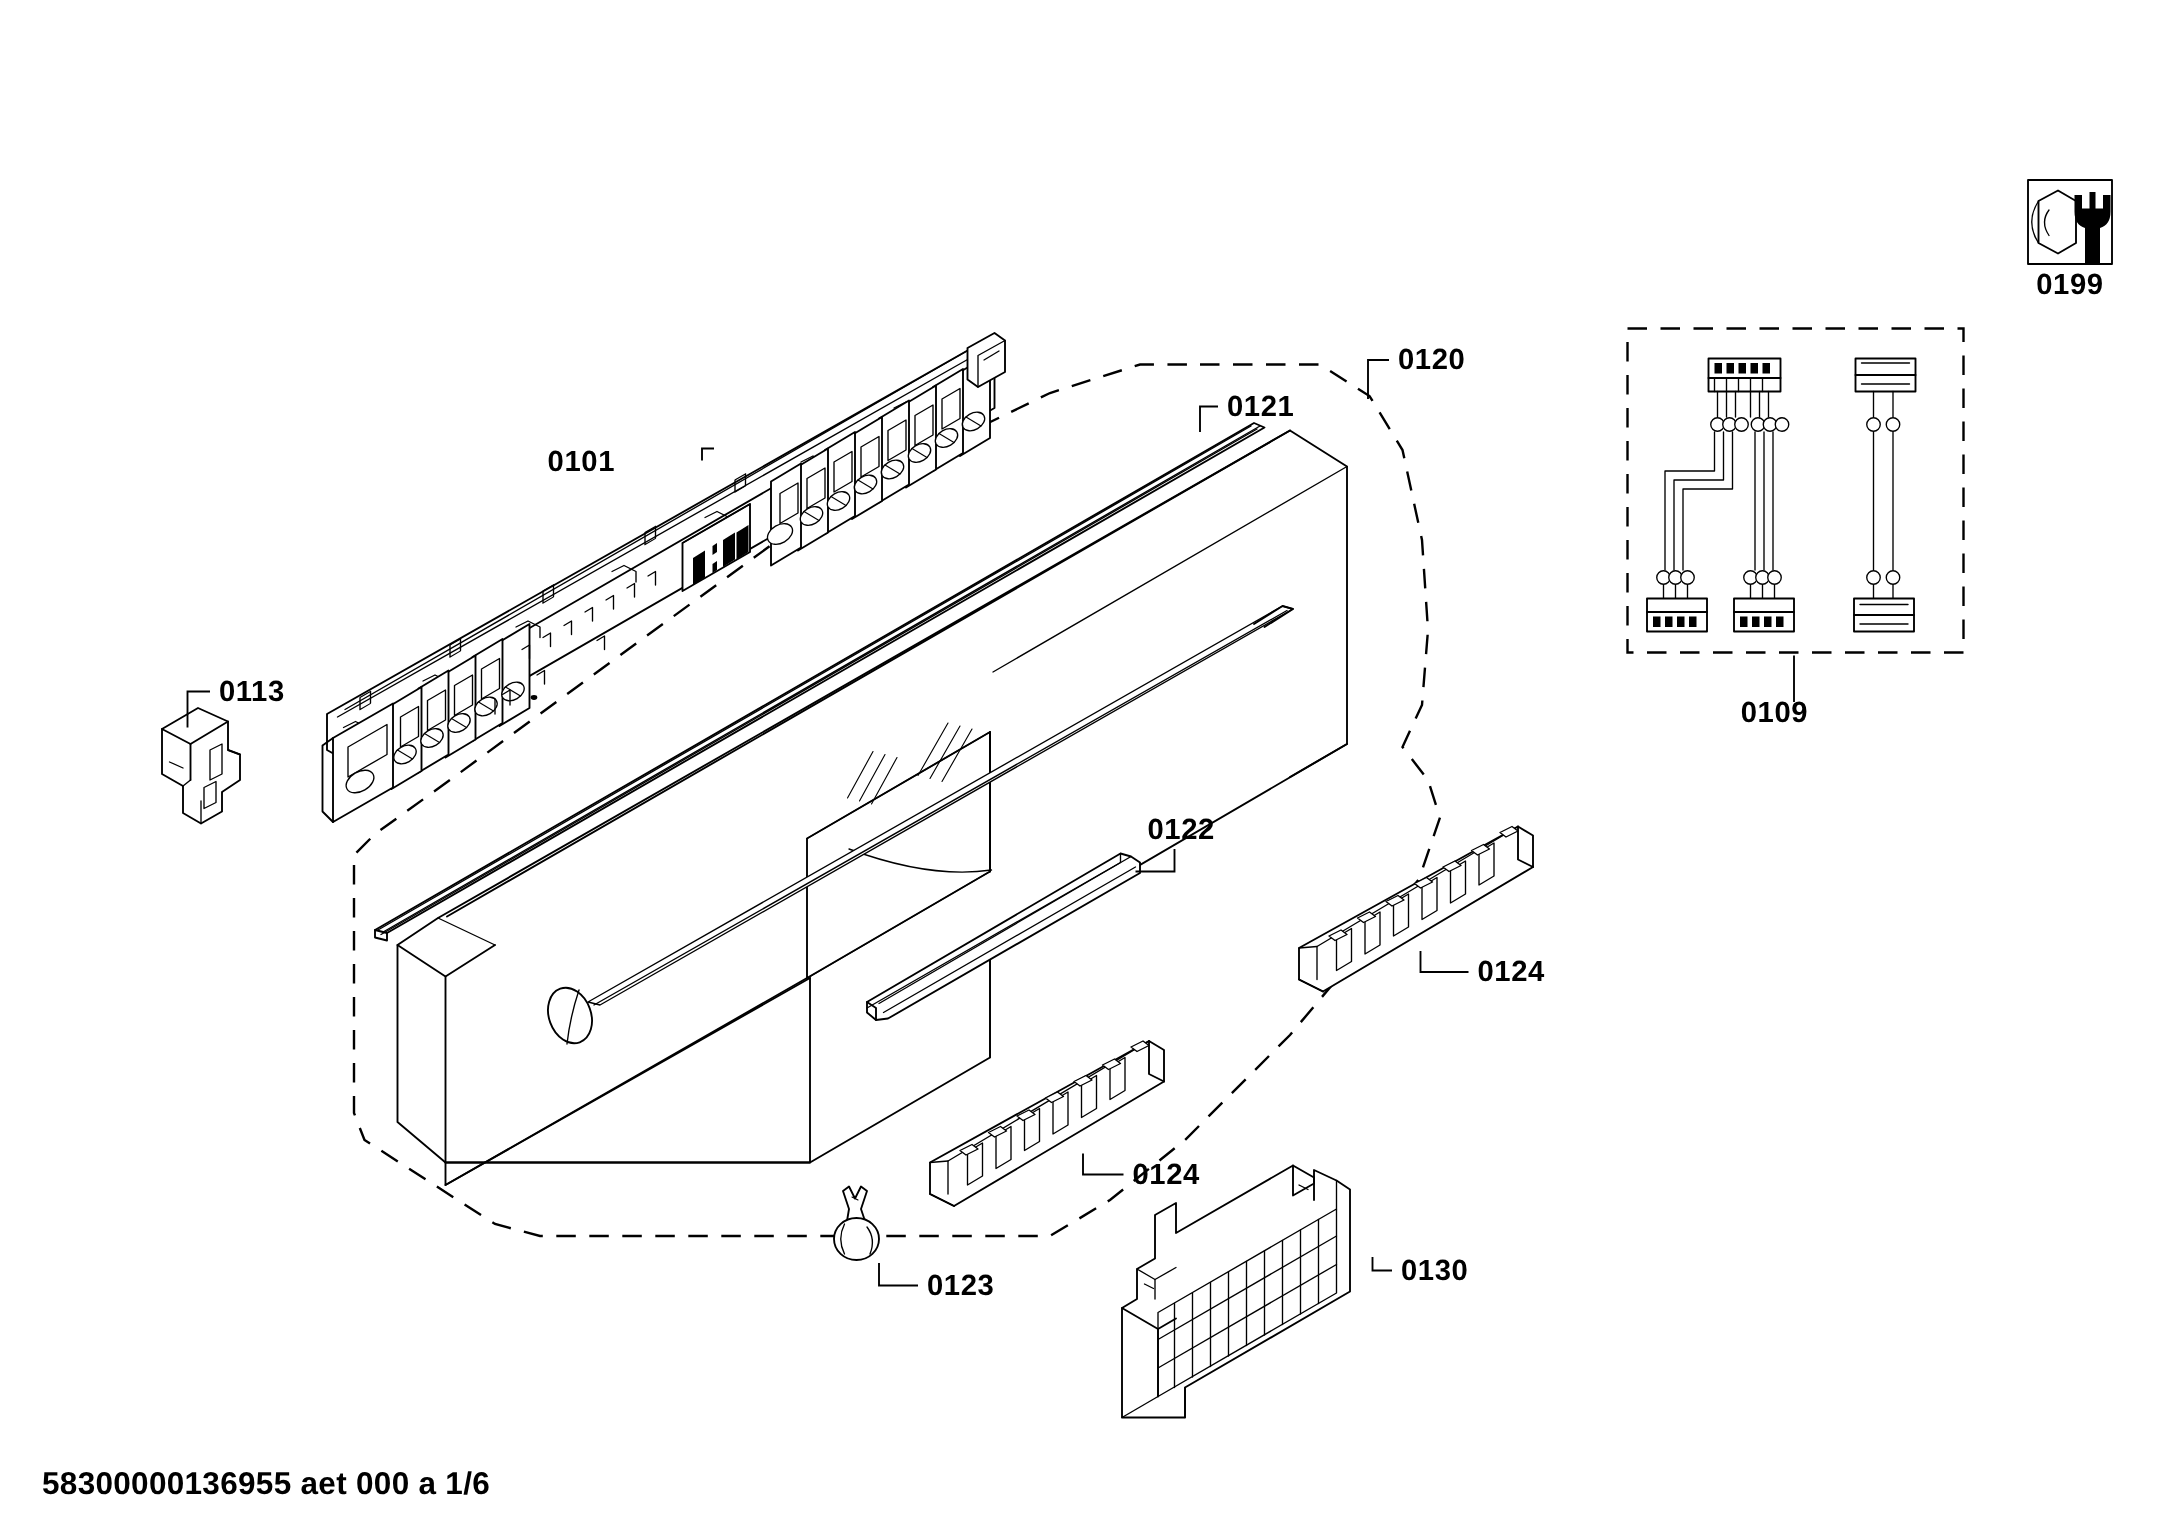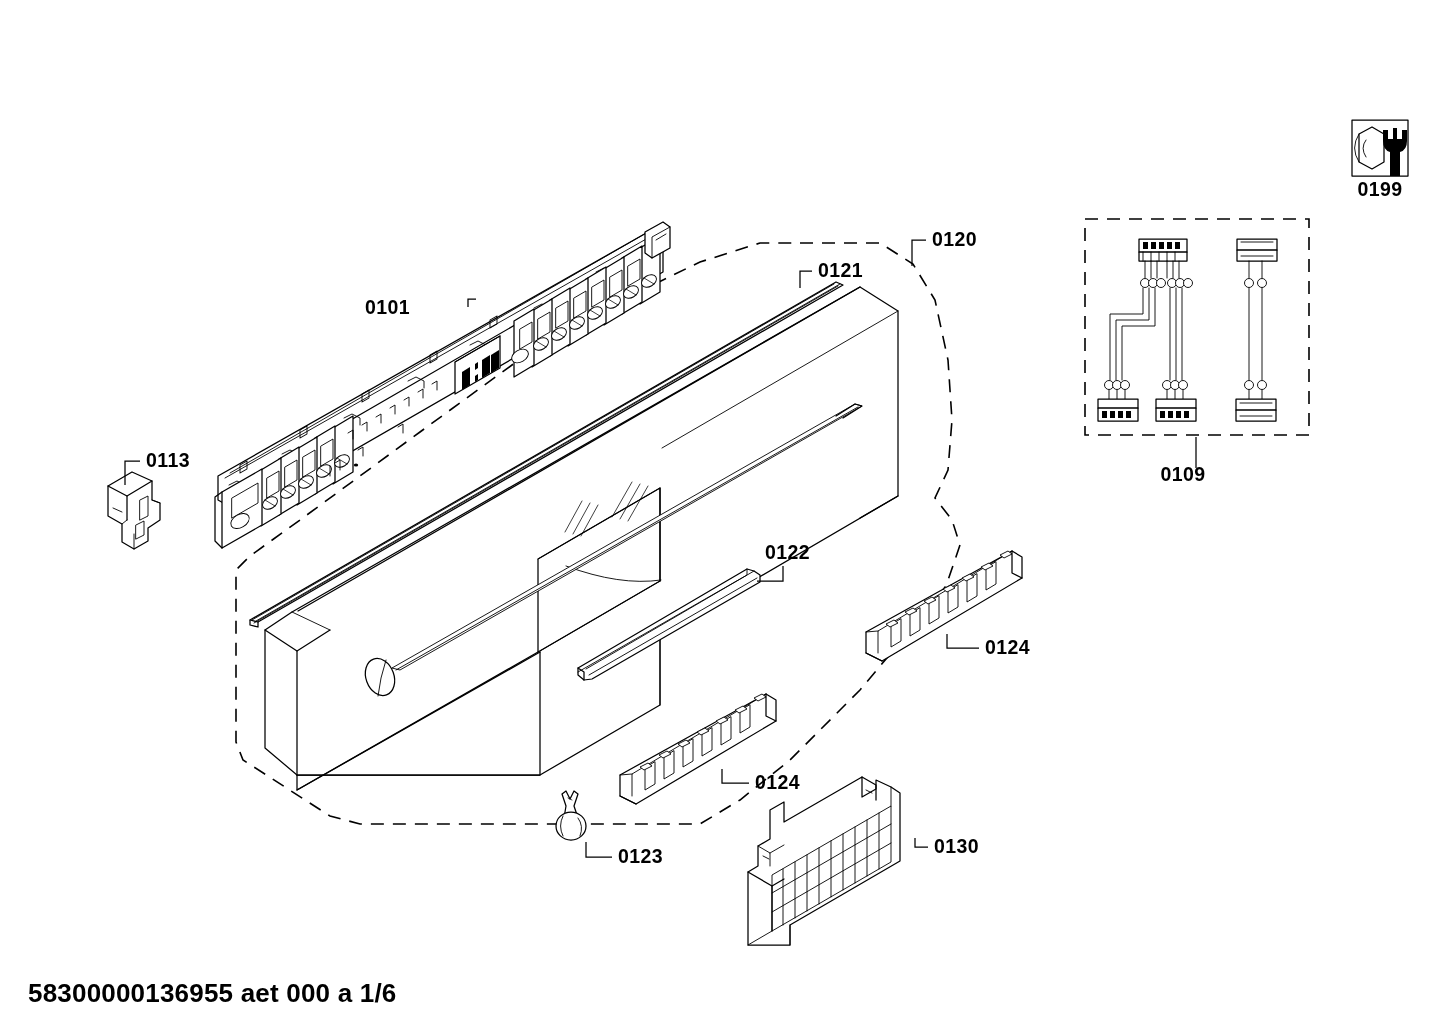--- a/index.html
+++ b/index.html
@@ -40,7 +40,7 @@
     left: 28px;
     top: 978px;
     font-family: "Liberation Sans", sans-serif;
-    font-size: 26px;
+    font-size: 21px;
     font-weight: 700;
     color: #000000;
     letter-spacing: 0.2px;

